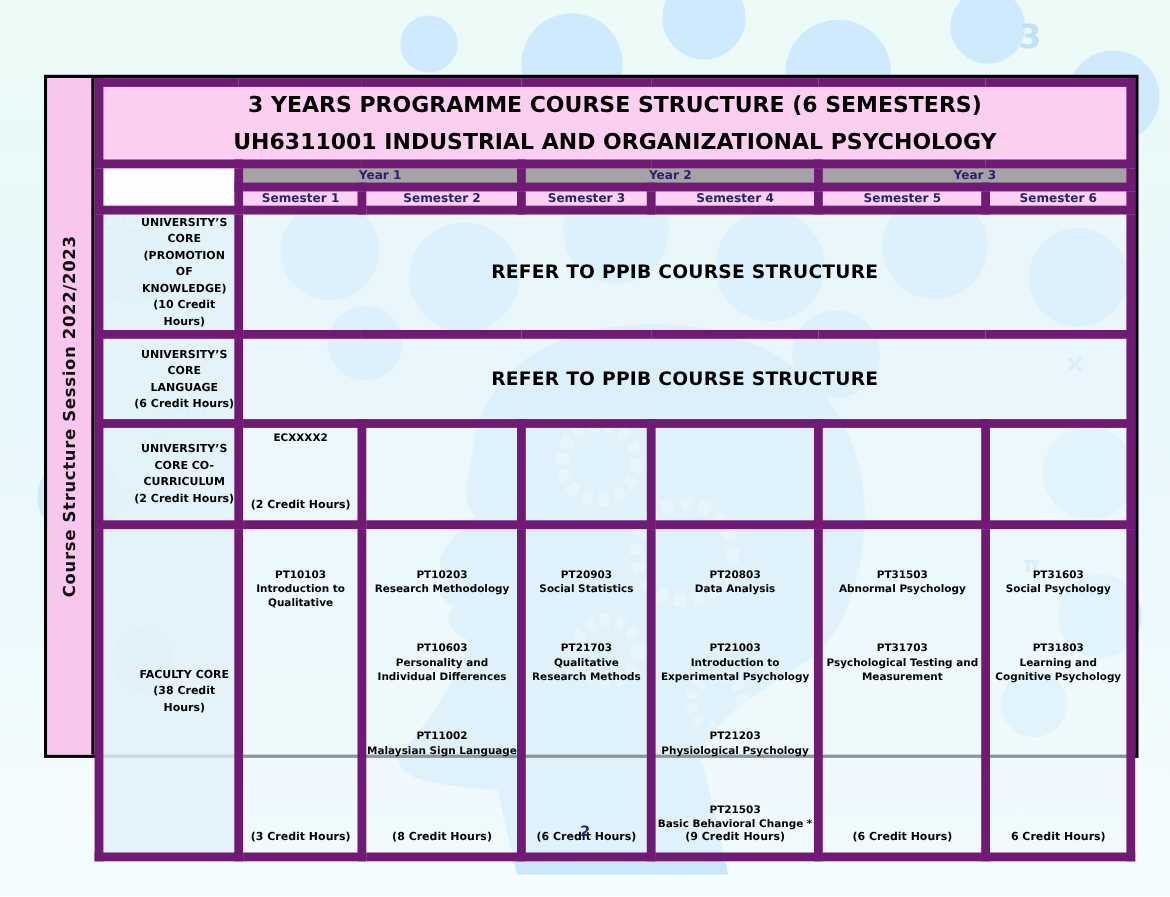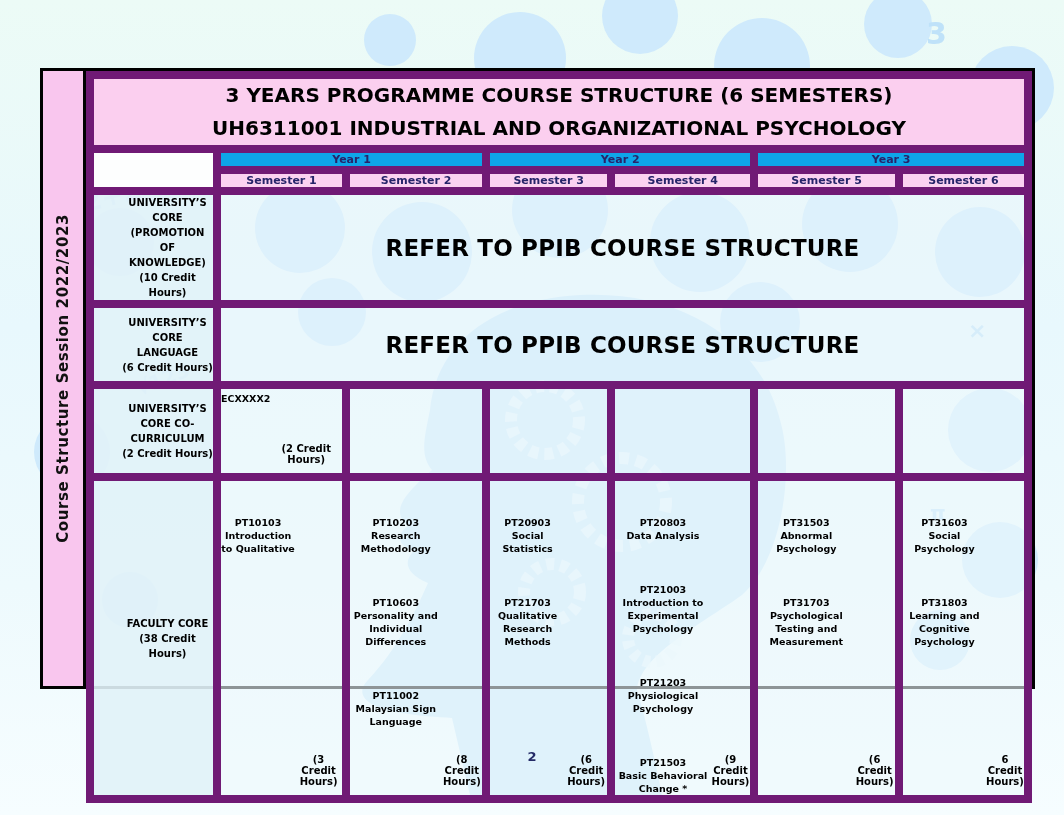--- a/index.html
+++ b/index.html
@@ -28,7 +28,7 @@
   .title-cell{background:#fbcfef;text-align:center;vertical-align:middle;}
   .title-line{font-size:20px;font-weight:bold;color:#000;line-height:33px;}
   .corner-cell{background:#fdfefe;}
-  .year-cell{background:#0ea5e9;text-align:center;vertical-align:middle;
+  .year-cell{background:#a3a3a3;text-align:center;vertical-align:middle;
     font-size:11px;font-weight:bold;color:#26246a;}
   .sem-cell{background:#fbd2f1;text-align:center;vertical-align:middle;
     font-size:11px;font-weight:bold;color:#26246a;}

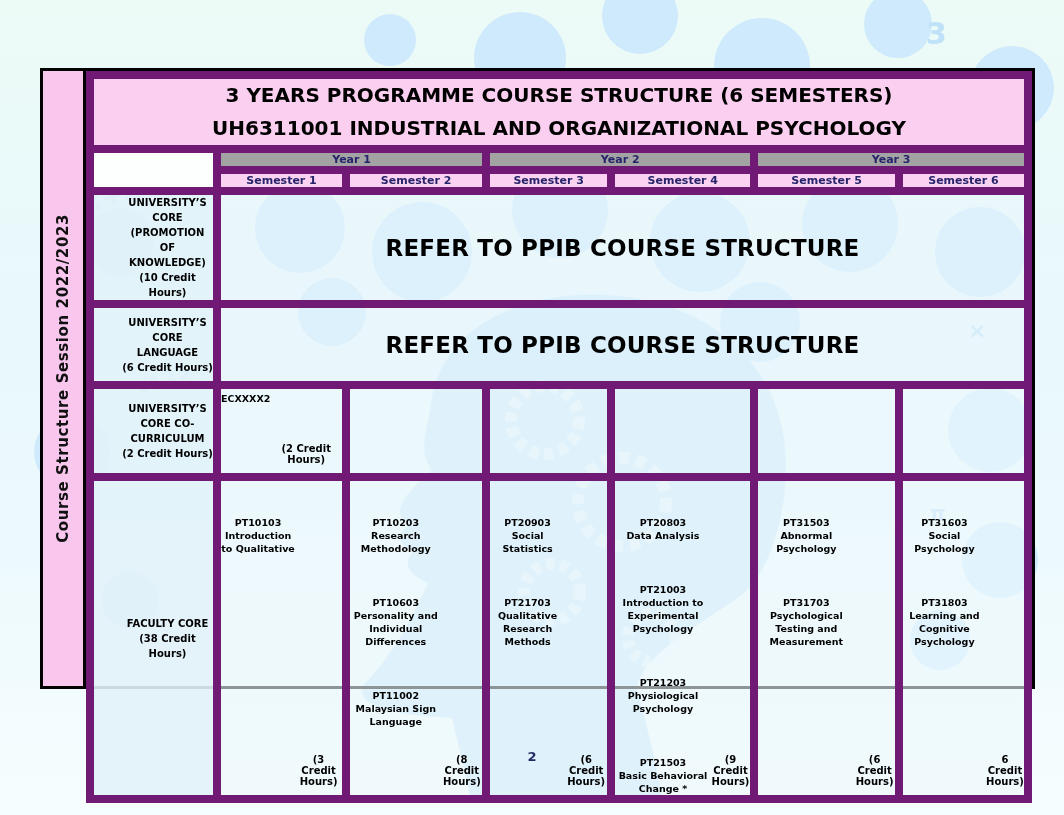--- a/index.html
+++ b/index.html
@@ -35,7 +35,7 @@
   .rowlabel-cell{background:rgba(225,242,248,0.9);text-align:center;vertical-align:middle;}
   .rowlabel-line{font-size:10px;font-weight:bold;color:#000;line-height:15px;padding-left:28px;}
   .merged-cell{background:rgba(233,246,251,0.55);text-align:center;vertical-align:middle;
-    font-size:23px;font-weight:bold;color:#000;letter-spacing:0.2px;}
+    font-size:17px;font-weight:bold;color:#000;letter-spacing:0.2px;}
   .data-cell{background:rgba(236,248,252,0.6);vertical-align:top;}
   .cell-inner{height:100%;display:flex;flex-direction:row;align-items:stretch;}
   .courses{display:flex;flex-direction:column;gap:11px;padding-top:5px;}

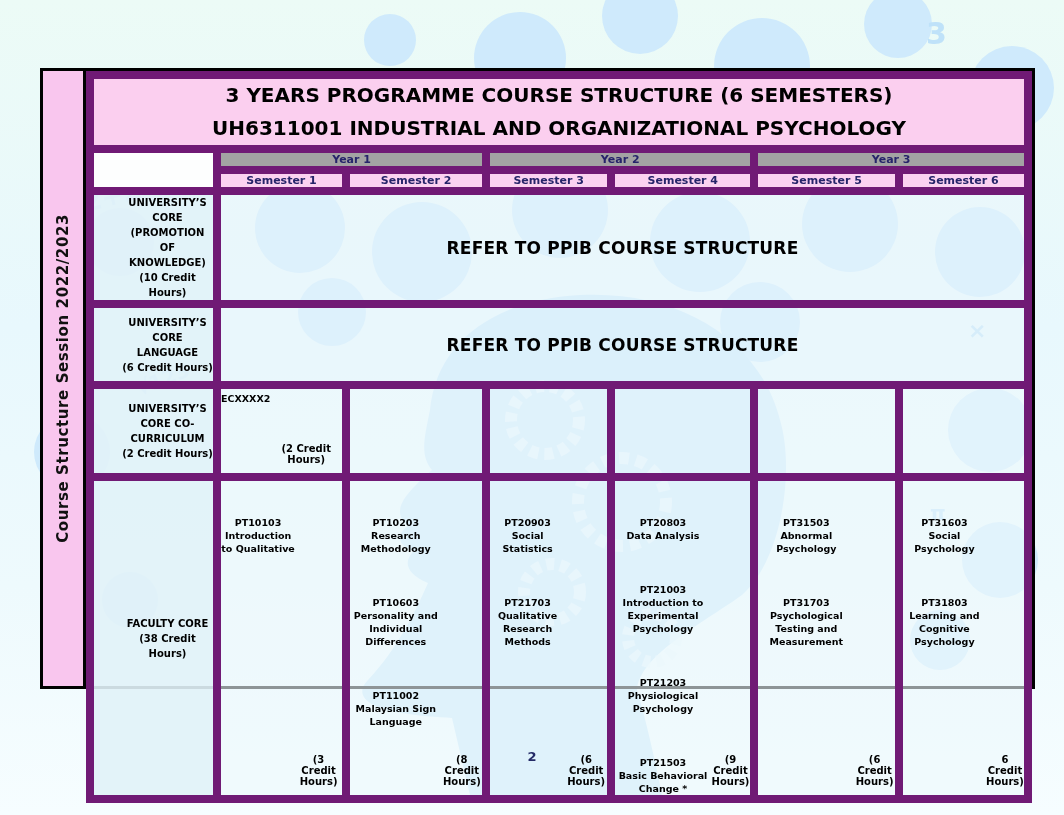--- a/index.html
+++ b/index.html
@@ -37,7 +37,7 @@
   .merged-cell{background:rgba(233,246,251,0.55);text-align:center;vertical-align:middle;
     font-size:17px;font-weight:bold;color:#000;letter-spacing:0.2px;}
   .data-cell{background:rgba(236,248,252,0.6);vertical-align:top;}
-  .cell-inner{height:100%;display:flex;flex-direction:row;align-items:stretch;}
+  .cell-inner{height:100%;display:flex;flex-direction:column;align-items:stretch;}
   .courses{display:flex;flex-direction:column;gap:11px;padding-top:5px;}
   .course{text-align:center;margin-top:30px;}
   .course-code,.course-title{font-size:9.5px;font-weight:bold;color:#000;line-height:13px;}

